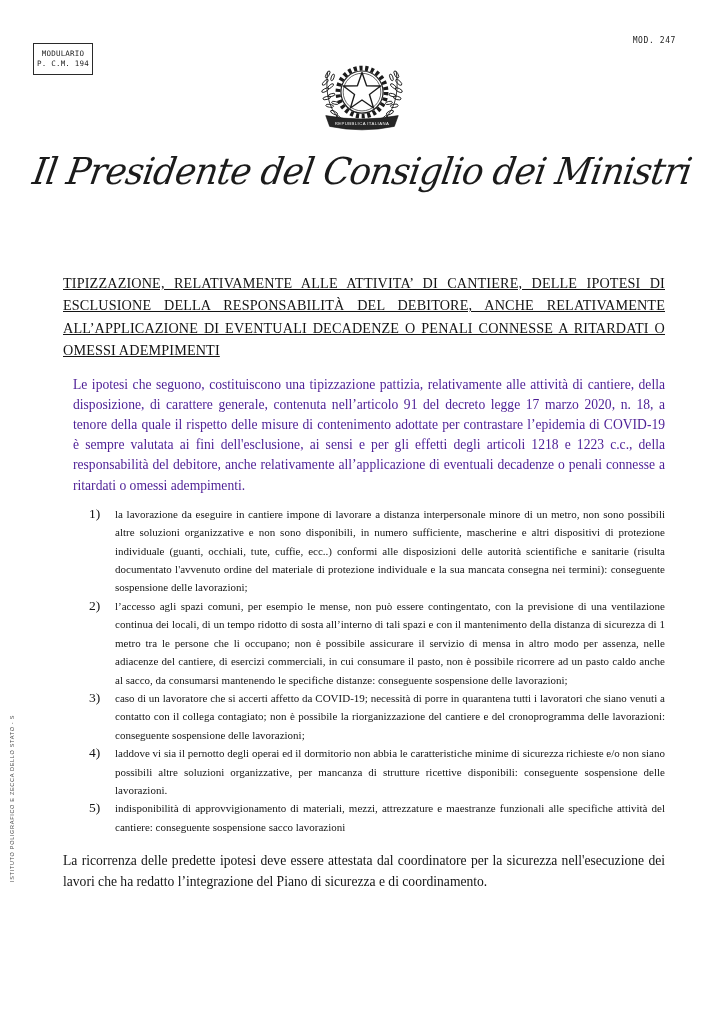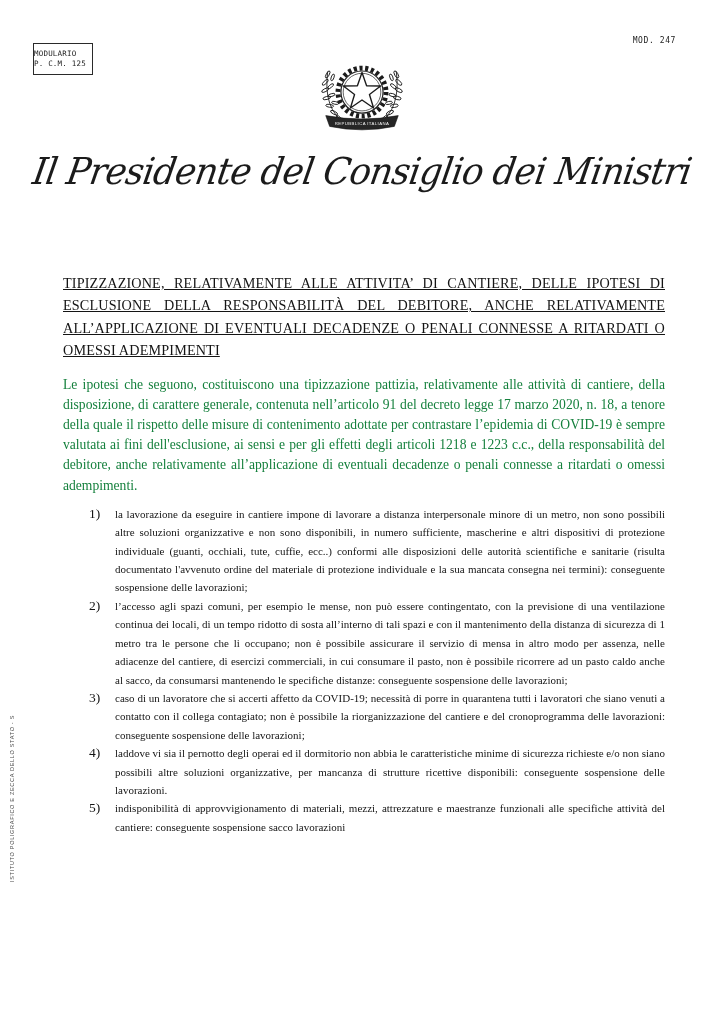--- a/index.html
+++ b/index.html
@@ -12,7 +12,7 @@
   .modulario-box{
     position:absolute;left:33px;top:43px;width:58px;height:30px;
     border:1px solid #2a2a2a;display:flex;flex-direction:column;
-    align-items:flex-start;justify-content:center;
+    align-items:center;justify-content:center;
     font-family:"DejaVu Sans Mono",monospace;font-size:7.5px;line-height:10px;
     letter-spacing:0.2px;color:#1d1d1d;text-align:center;
   }

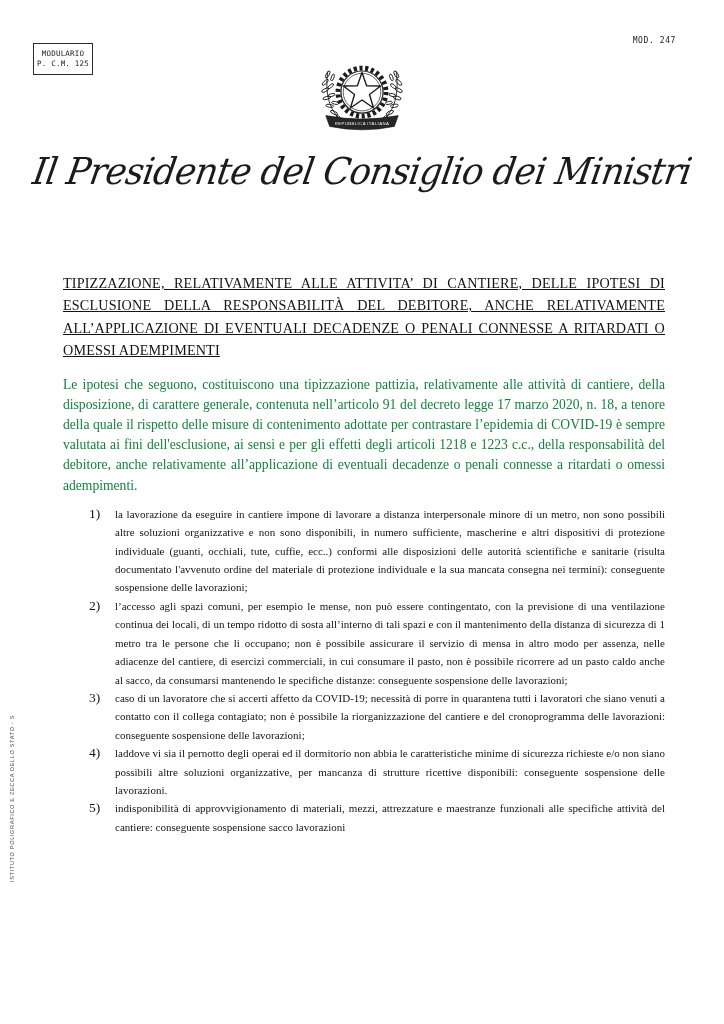--- a/index.html
+++ b/index.html
@@ -71,7 +71,7 @@
 
   <div class="modulario-box">
     <span>MODULARIO</span>
-    <span>P. C.M. 125</span>
+    <span>P. C.M. 194</span>
   </div>
 
   <div class="mod-number">MOD. 247</div>

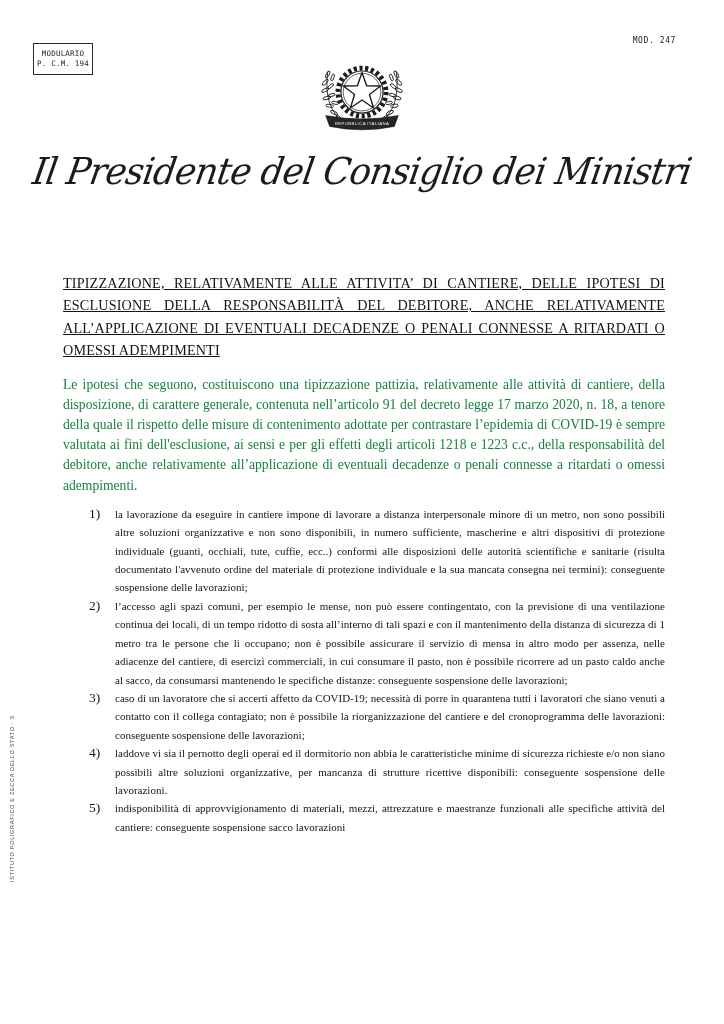--- a/index.html
+++ b/index.html
@@ -39,8 +39,8 @@
     letter-spacing:0.15px;text-align:justify;color:#141414;text-decoration:underline;
   }
   .intro{
-    margin:13px 0 0 0;font-size:13.6px;line-height:20.2px;
-    text-align:justify;color:#15803d;
+    margin:13px 0 0 10px;font-size:13.6px;line-height:20.2px;
+    text-align:justify;color:#4c1d95;
   }
   ol.items{margin:9px 0 0 0;padding:0;list-style:none;}
   ol.items li{display:flex;align-items:flex-start;}

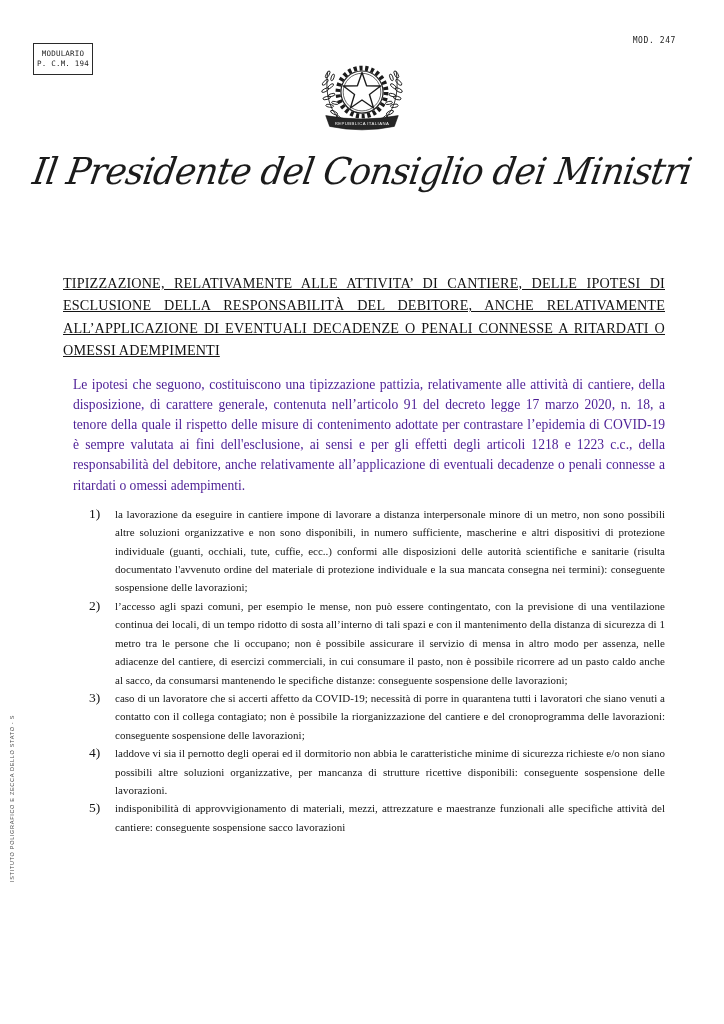--- a/index.html
+++ b/index.html
@@ -149,6 +149,7 @@
       </li>
     </ol>
 
+    <p class="closing">La ricorrenza delle predette ipotesi deve essere attestata dal coordinatore per la sicurezza nell'esecuzione dei lavori che ha redatto l’integrazione del Piano di sicurezza e di coordinamento.</p>
   </div>
 
   <div class="side-text">ISTITUTO POLIGRAFICO E ZECCA DELLO STATO - S</div>

